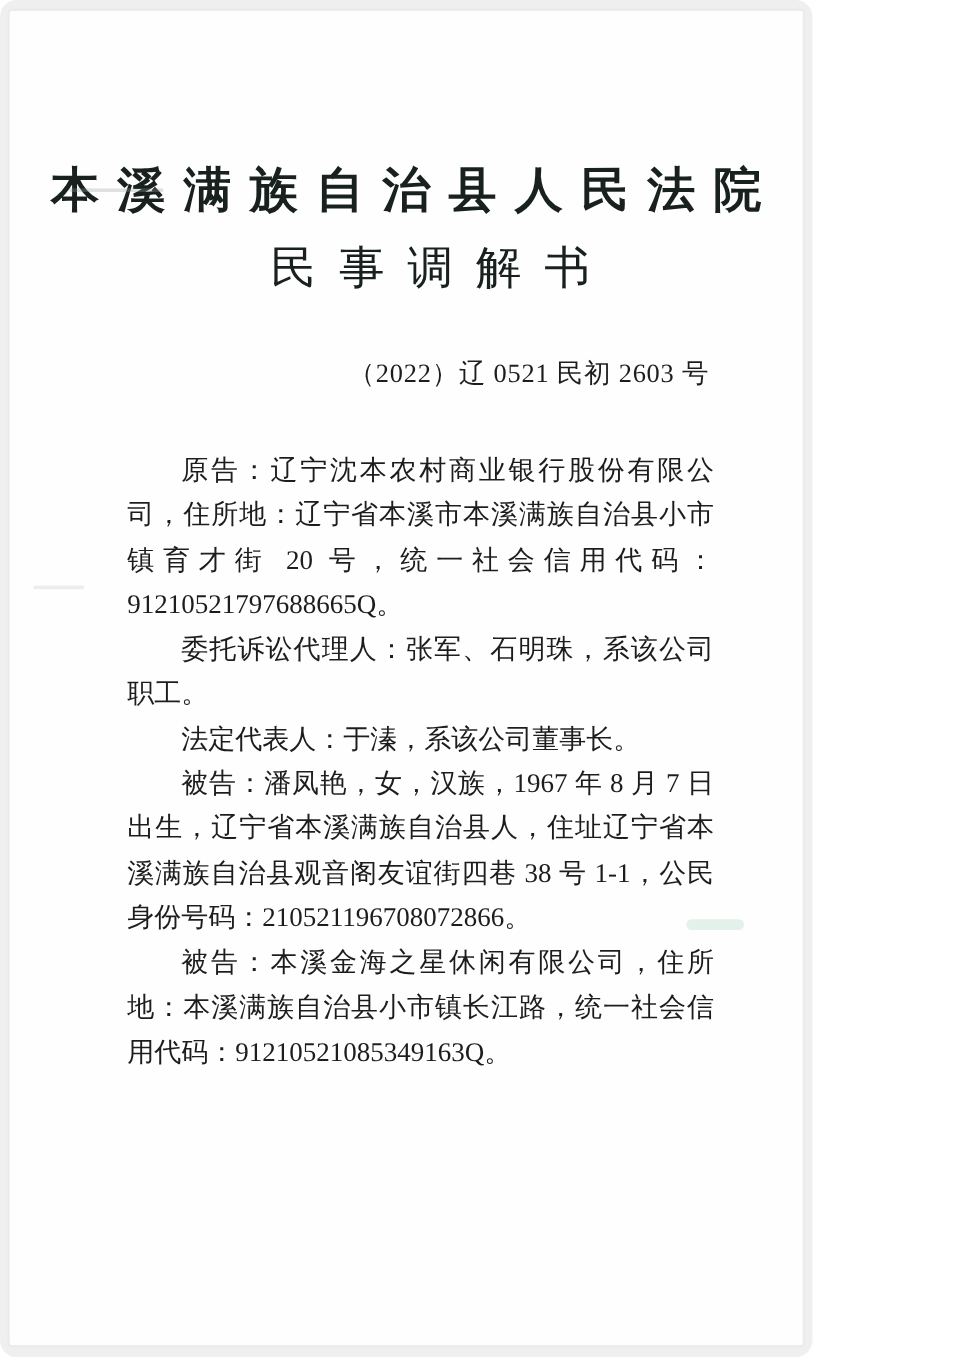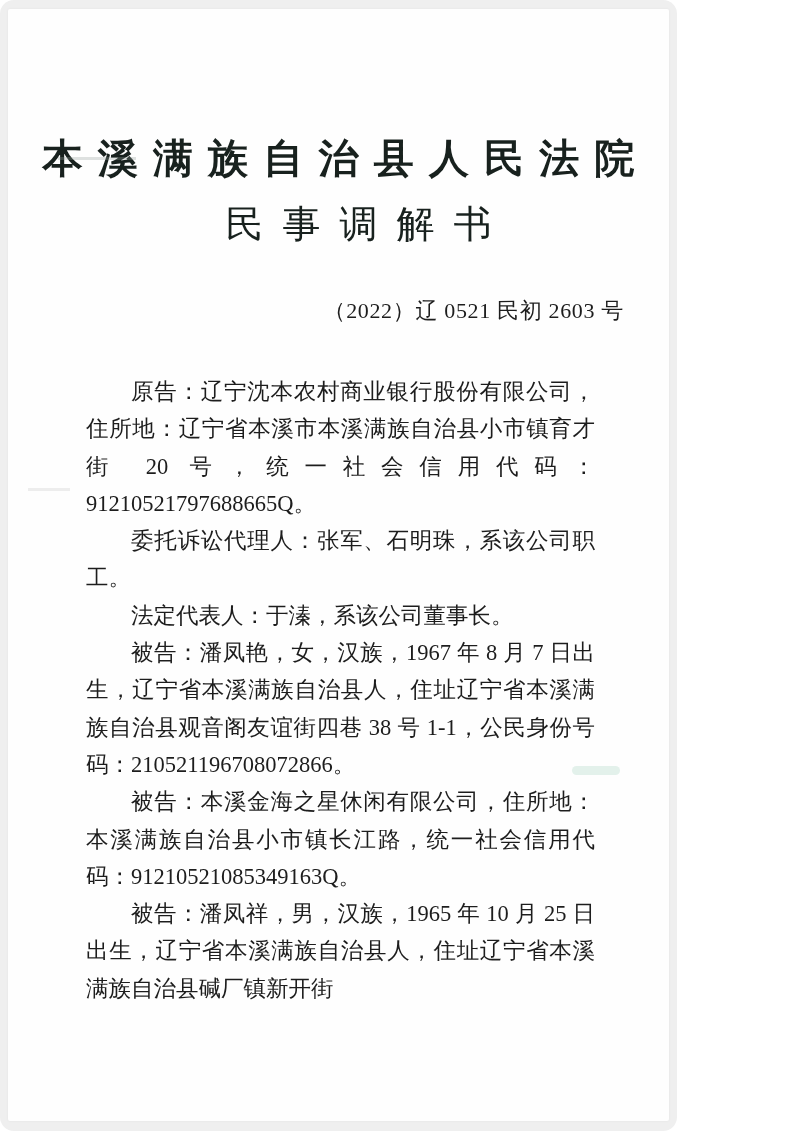--- a/index.html
+++ b/index.html
@@ -54,7 +54,7 @@
   .case-no {
     margin-top: 48px;
     text-align: right;
-    padding-right: 45px;
+    padding-right: 78px;
     font-size: 22px;
     line-height: 30px;
     letter-spacing: 0.03em;

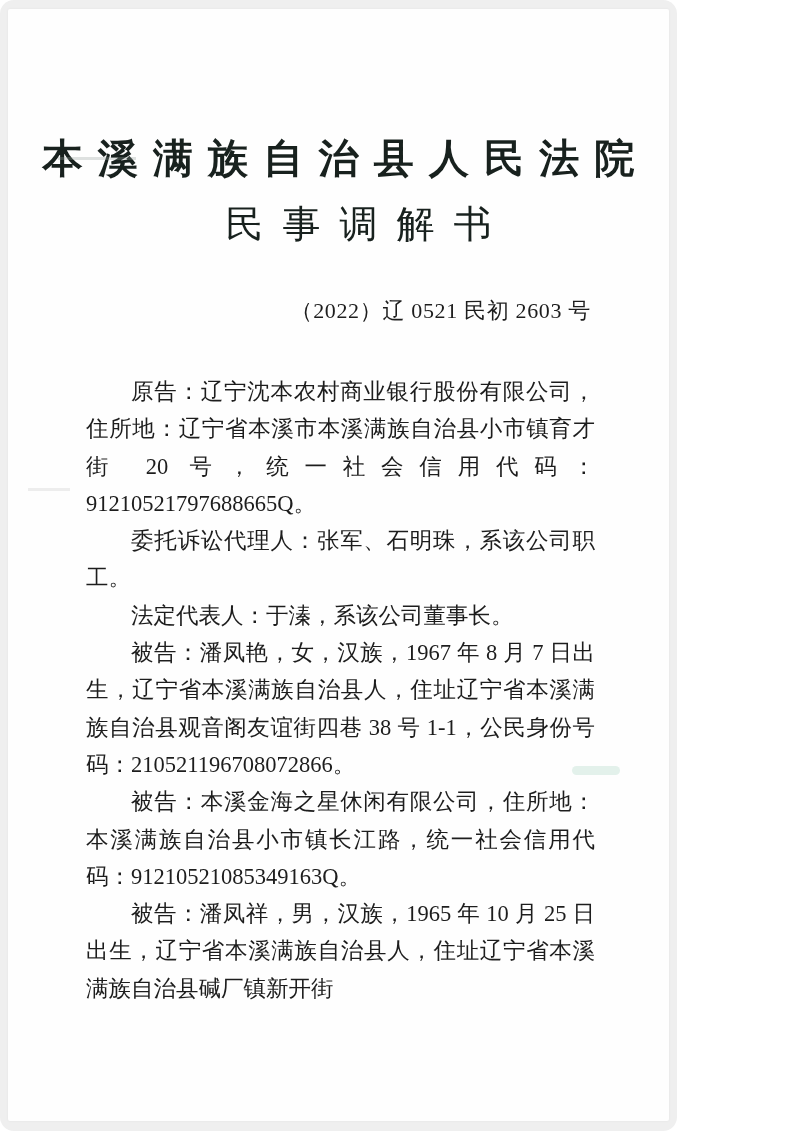--- a/index.html
+++ b/index.html
@@ -60,7 +60,7 @@
     letter-spacing: 0.03em;
   }
   .doc-body {
-    margin: 47px 74px 0 78px; 
+    margin: 47px 74px 0 98px; 
   }
   .doc-body p {
     margin: 0;

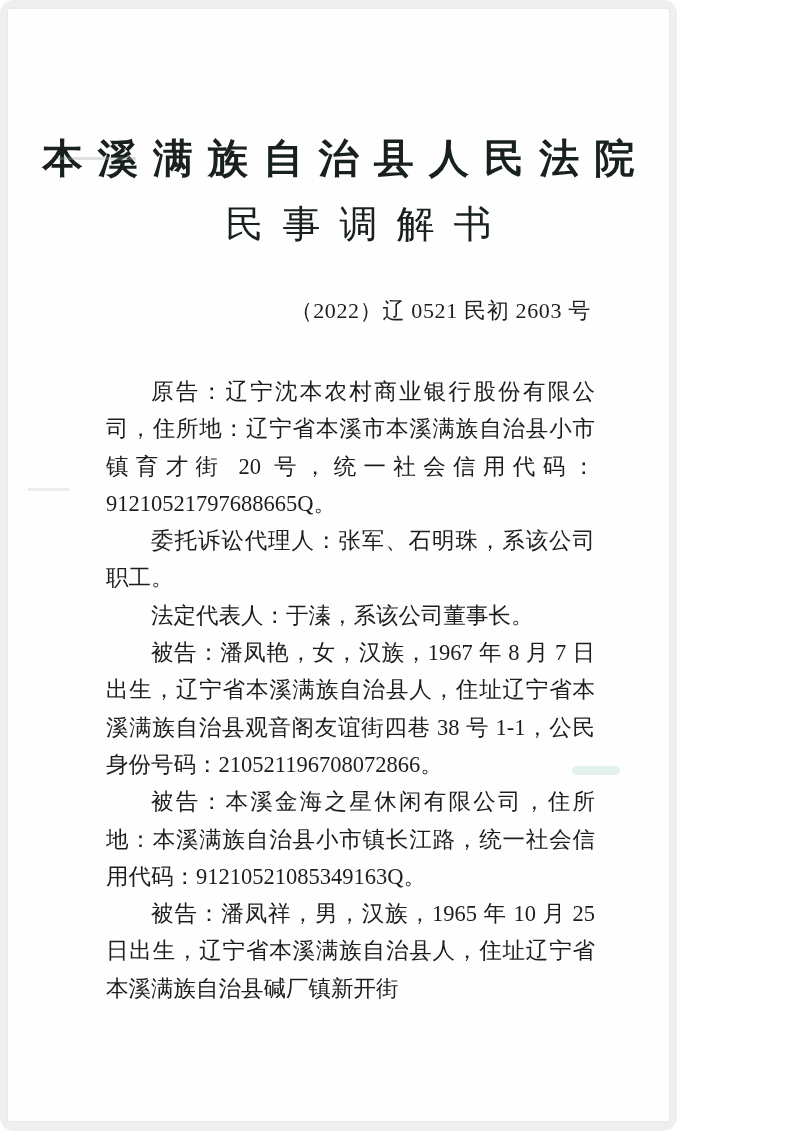--- a/index.html
+++ b/index.html
@@ -102,7 +102,6 @@
       <p>法定代表人：于溱，系该公司董事长。</p>
       <p>被告：潘凤艳，女，汉族，1967 年 8 月 7 日出生，辽宁省本溪满族自治县人，住址辽宁省本溪满族自治县观音阁友谊街四巷 38 号 1-1，公民身份号码：210521196708072866。</p>
       <p>被告：本溪金海之星休闲有限公司，住所地：本溪满族自治县小市镇长江路，统一社会信用代码：91210521085349163Q。</p>
-      <p>被告：潘凤祥，男，汉族，1965 年 10 月 25 日出生，辽宁省本溪满族自治县人，住址辽宁省本溪满族自治县碱厂镇新开街</p>
     </div>
 
     <div class="page-no">1</div>

